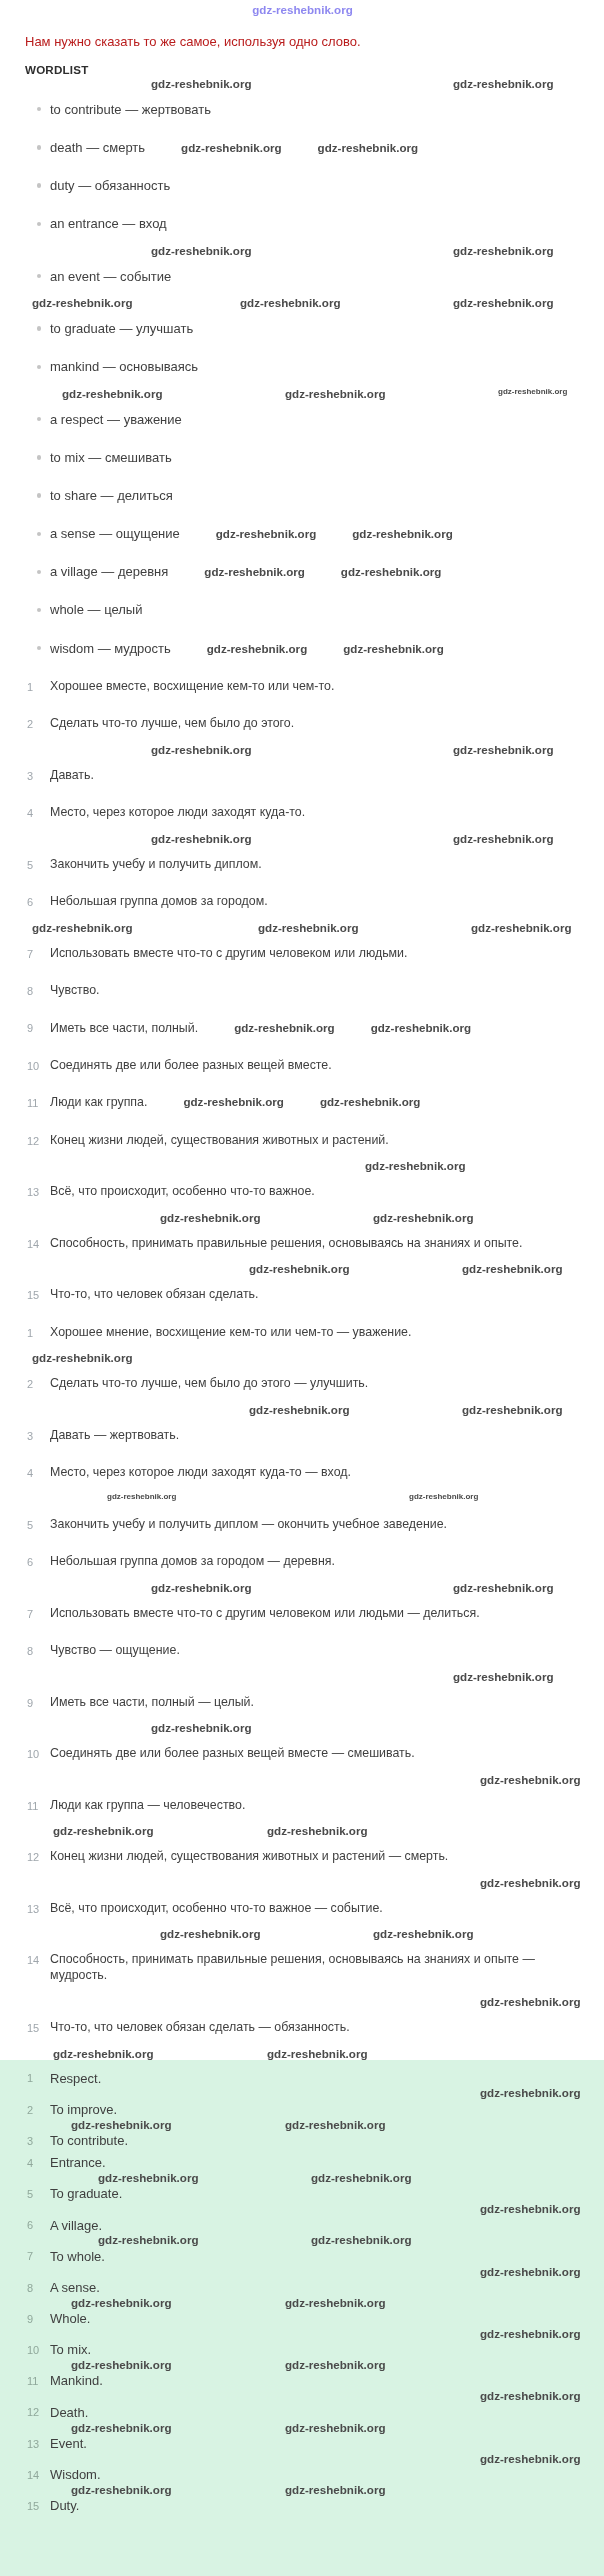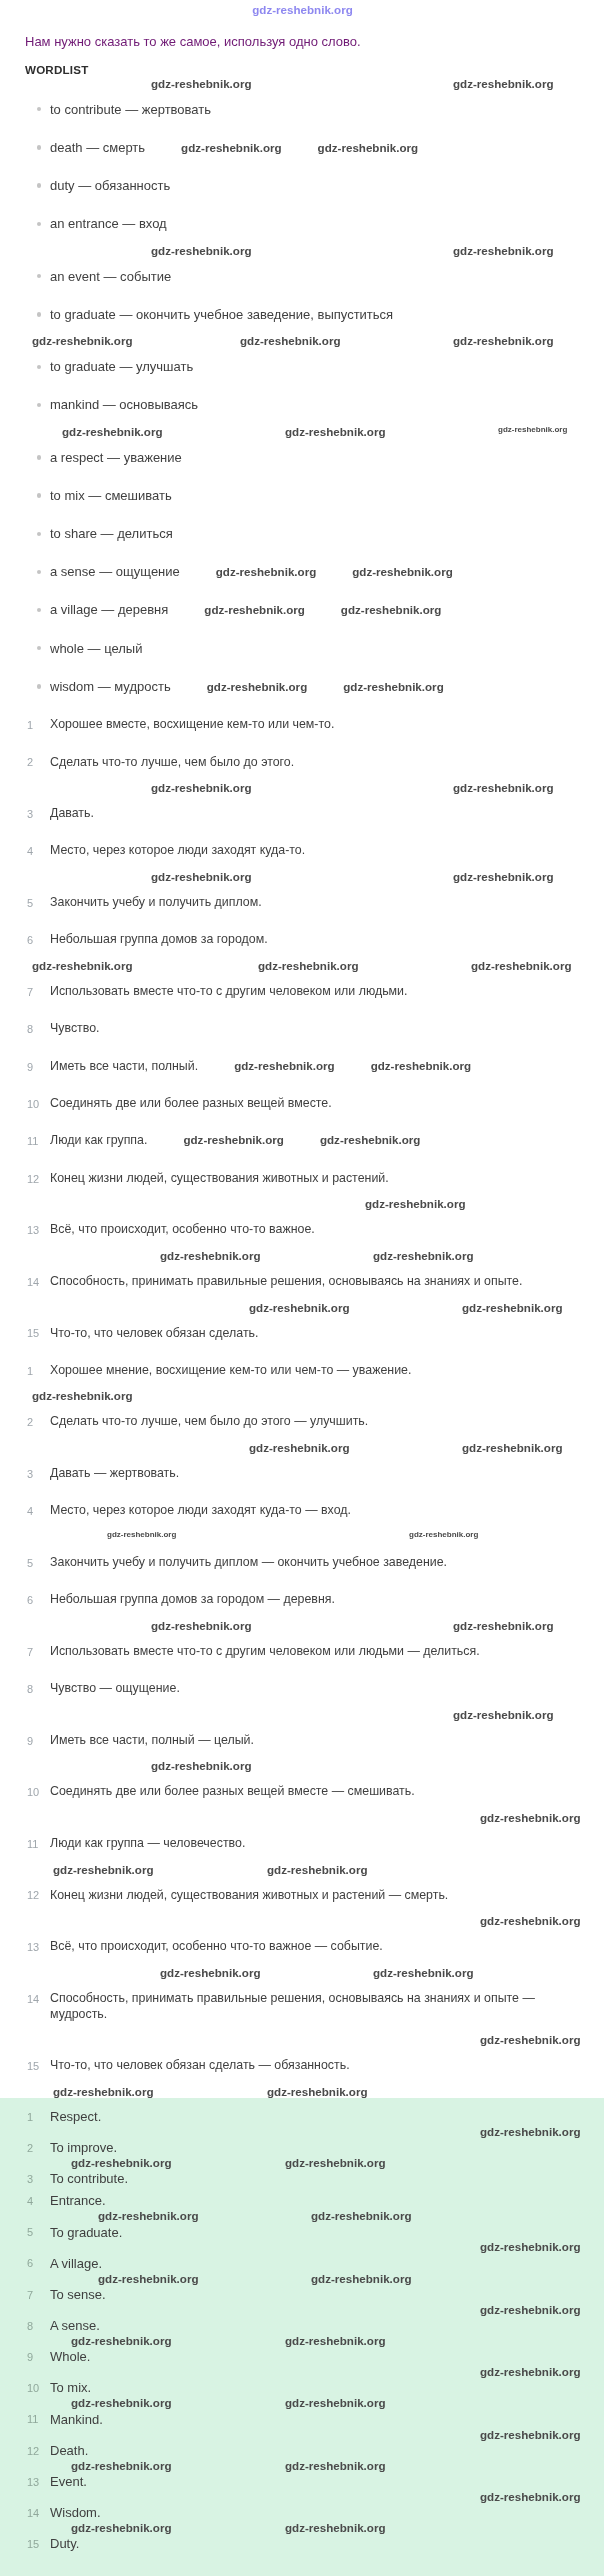--- a/index.html
+++ b/index.html
@@ -9,7 +9,7 @@
     color:#3f3f3f;font-family:"Liberation Sans","DejaVu Sans",sans-serif;
   }
   .top-wm{text-align:center;padding-top:2.7px;font-size:11.6px;font-weight:700;color:var(--hdr-wm,#8e88f0);}
-  .task{margin:18px 12.4px 0 25px;font-size:13px;color:#701a75;}
+  .task{margin:18px 12.4px 0 25px;font-size:13px;color:#b91c1c;}
   .wordlist-h{margin:14.2px 0 0 25px;font-size:11.6px;font-weight:700;color:#2e2e2e;letter-spacing:0.2px;}
   .wm-row{position:relative;height:14.2px;}
   .wm-row .wm{position:absolute;top:0.9px;}

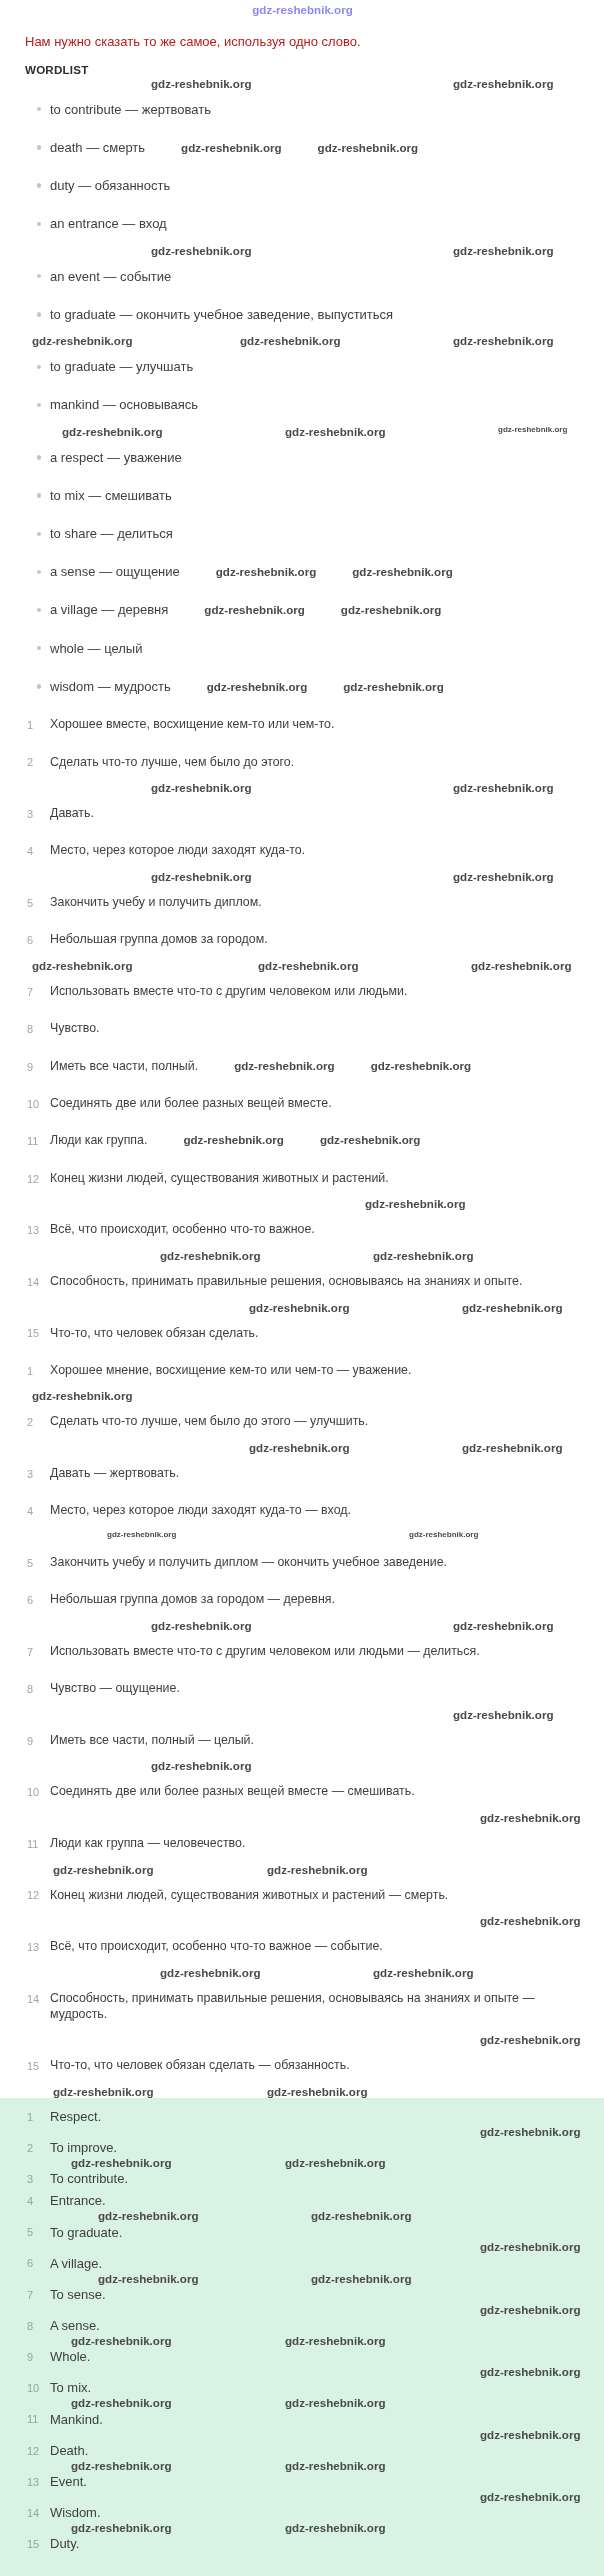--- a/index.html
+++ b/index.html
@@ -47,7 +47,6 @@
         <span class="wm" style="left: 453px;">gdz-reshebnik.org</span>
       </div>
       <div class="b-item"><span class="dot"></span><span class="txt">an event — событие</span></div>
-      <div class="b-item"><span class="dot"></span><span class="txt">to graduate — окончить учебное заведение, выпуститься</span></div>
       <div class="wm-row">
         <span class="wm" style="left: 32px;">gdz-reshebnik.org</span>
         <span class="wm" style="left: 240px;">gdz-reshebnik.org</span>

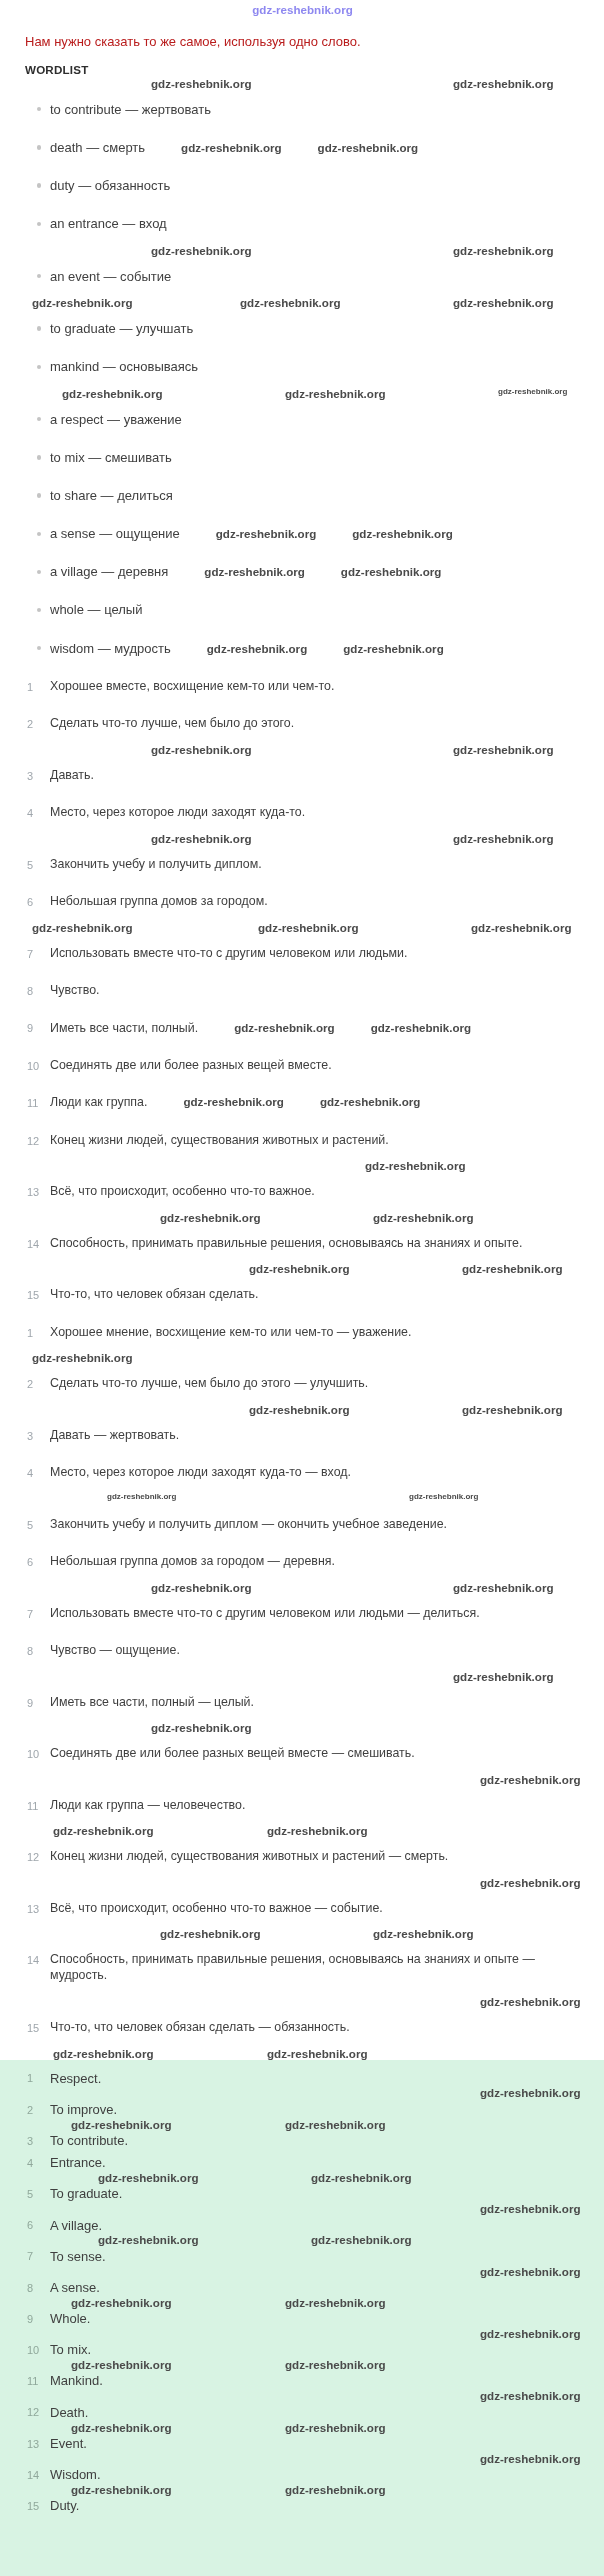--- a/index.html
+++ b/index.html
@@ -192,7 +192,7 @@
         <span class="wm" style="left: 98px;">gdz-reshebnik.org</span>
         <span class="wm" style="left: 311px;">gdz-reshebnik.org</span>
       </div>
-      <div class="n-item"><span class="num">7</span><span class="txt">To sense.</span></div>
+      <div class="n-item"><span class="num">7</span><span class="txt">To whole.</span></div>
       <div class="wm-row">
         <span class="wm" style="left: 480px;">gdz-reshebnik.org</span>
       </div>

